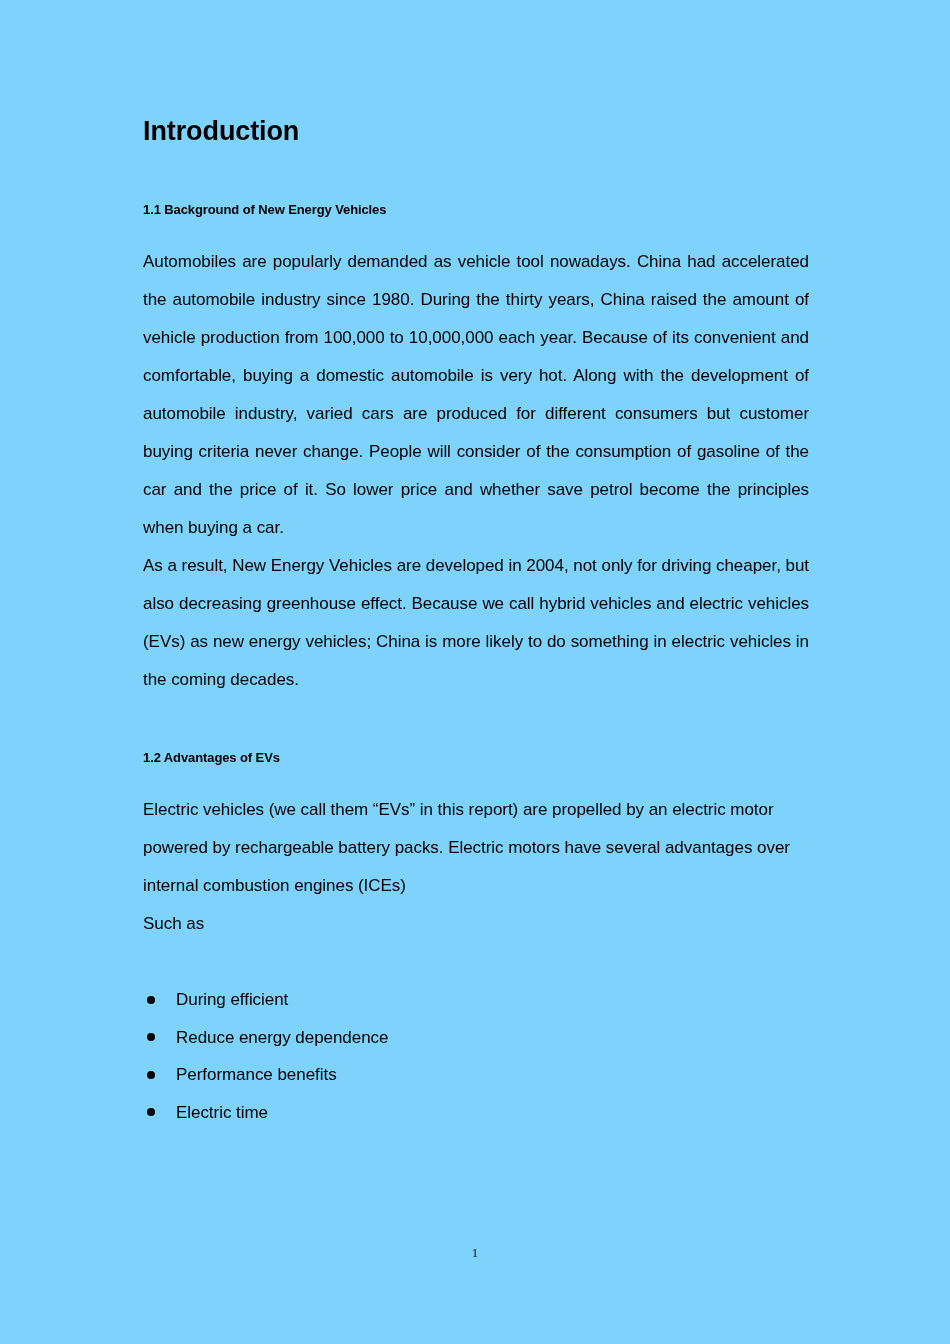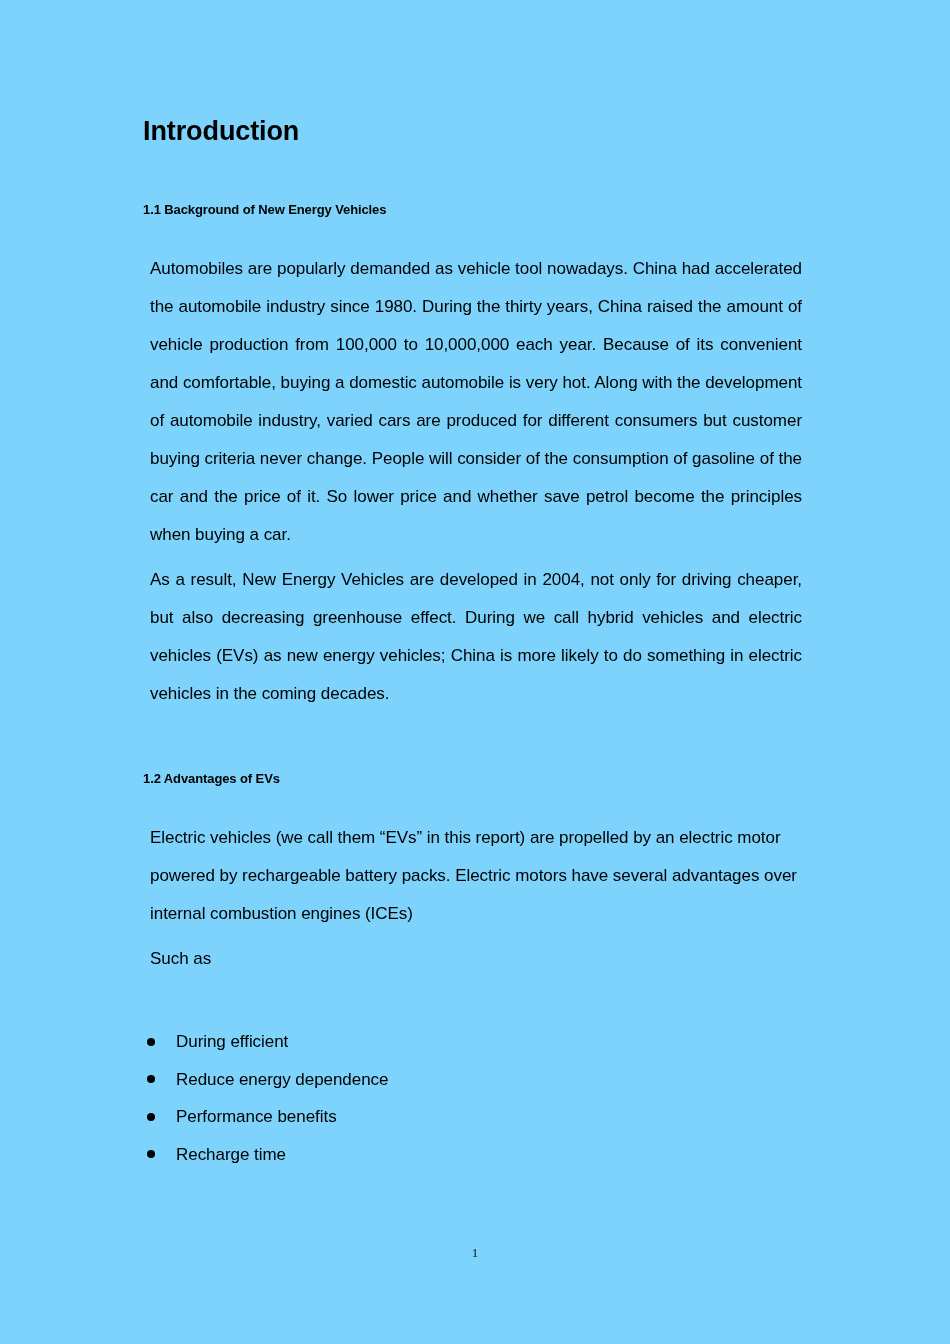--- a/index.html
+++ b/index.html
@@ -56,7 +56,7 @@
   .para {
     font-size: 17px;
     line-height: 38px;
-    margin: 7px;
+    margin: 0;
     text-align: justify;
     text-justify: inter-word;
     letter-spacing: -0.05px;

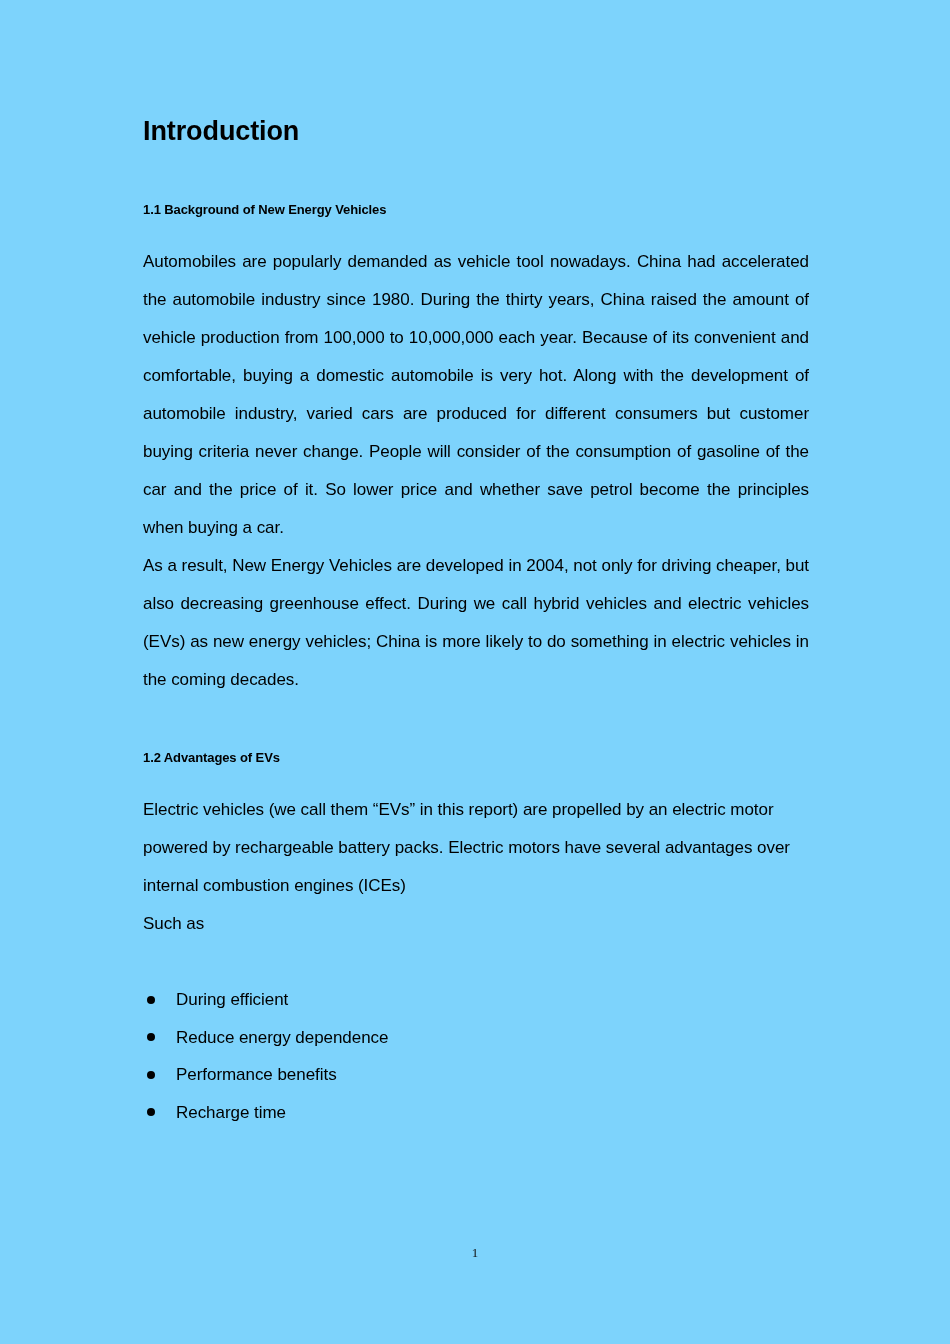--- a/index.html
+++ b/index.html
@@ -120,7 +120,7 @@
 
     <p class="para para-first">Automobiles are popularly demanded as vehicle tool nowadays. China had accelerated the automobile industry since 1980. During the thirty years, China raised the amount of vehicle production from 100,000 to 10,000,000 each year. Because of its convenient and comfortable, buying a domestic automobile is very hot. Along with the development of automobile industry, varied cars are produced for different consumers but customer buying criteria never change. People will consider of the consumption of gasoline of the car and the price of it. So lower price and whether save petrol become the principles when buying a car.</p>
 
-    <p class="para para-tight">As a result, New Energy Vehicles are developed in 2004, not only for driving cheaper, but also decreasing greenhouse effect. During we call hybrid vehicles and electric vehicles (EVs) as new energy vehicles; China is more likely to do something in electric vehicles in the coming decades.</p>
+    <p class="para para-tight">As a result, New Energy Vehicles are developed in 2004, not only for driving cheaper, but also decreasing greenhouse effect. Because we call hybrid vehicles and electric vehicles (EVs) as new energy vehicles; China is more likely to do something in electric vehicles in the coming decades.</p>
 
     <h2 class="section-heading sec2">1.2 Advantages of EVs</h2>
 

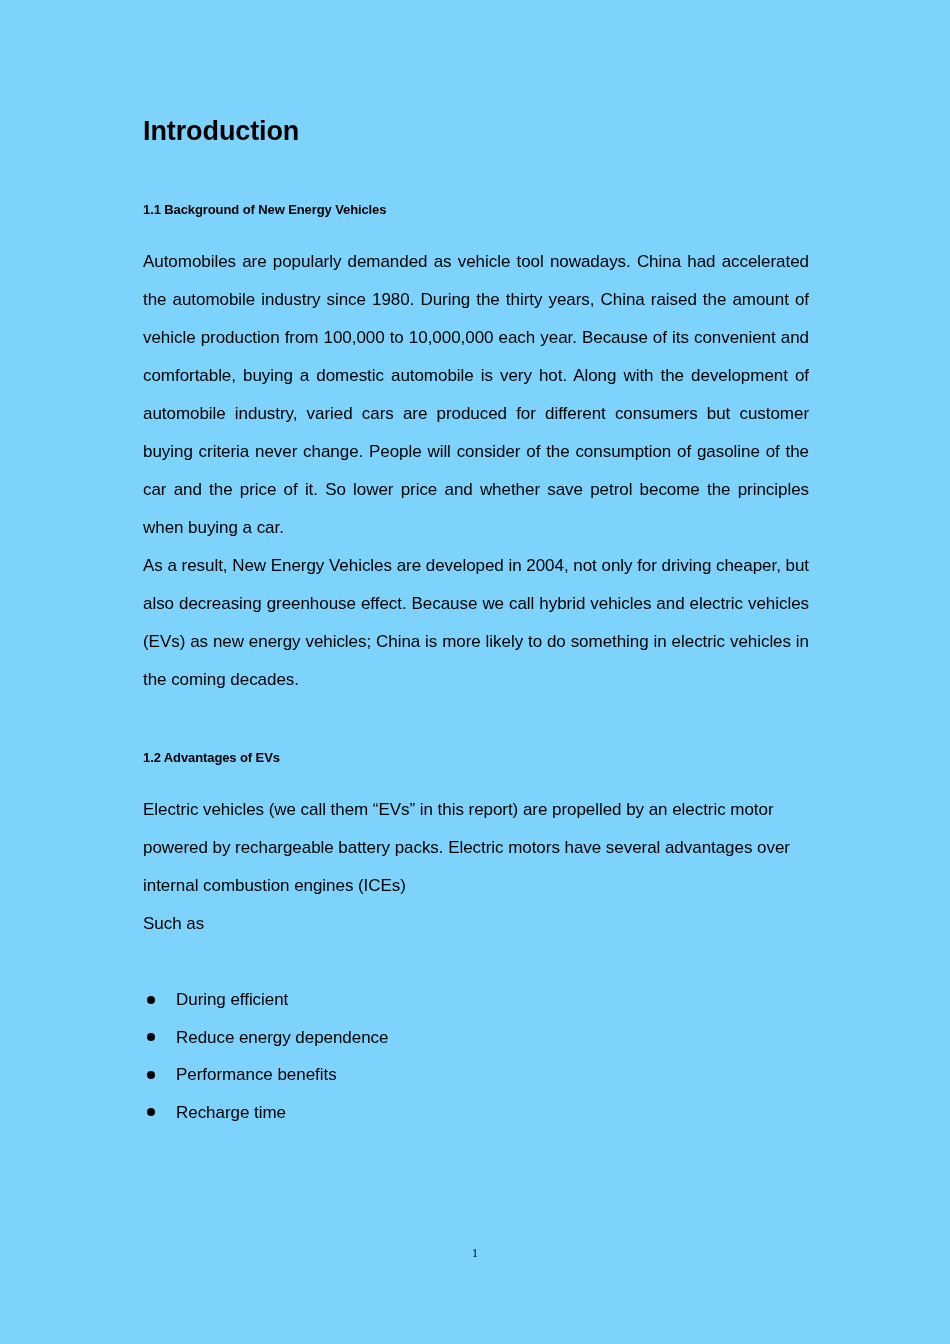--- a/index.html
+++ b/index.html
@@ -143,7 +143,7 @@
       </li>
       <li class="bullet-item">
         <span class="bullet-dot"></span>
-        <span>Recharge time</span>
+        <span>Electric time</span>
       </li>
     </ul>
 

